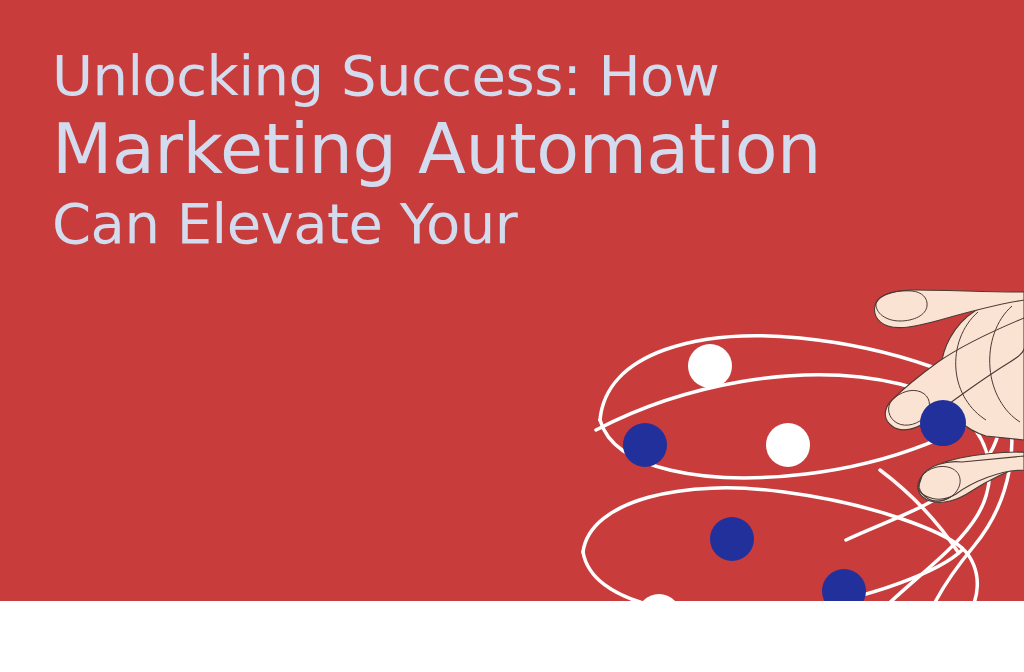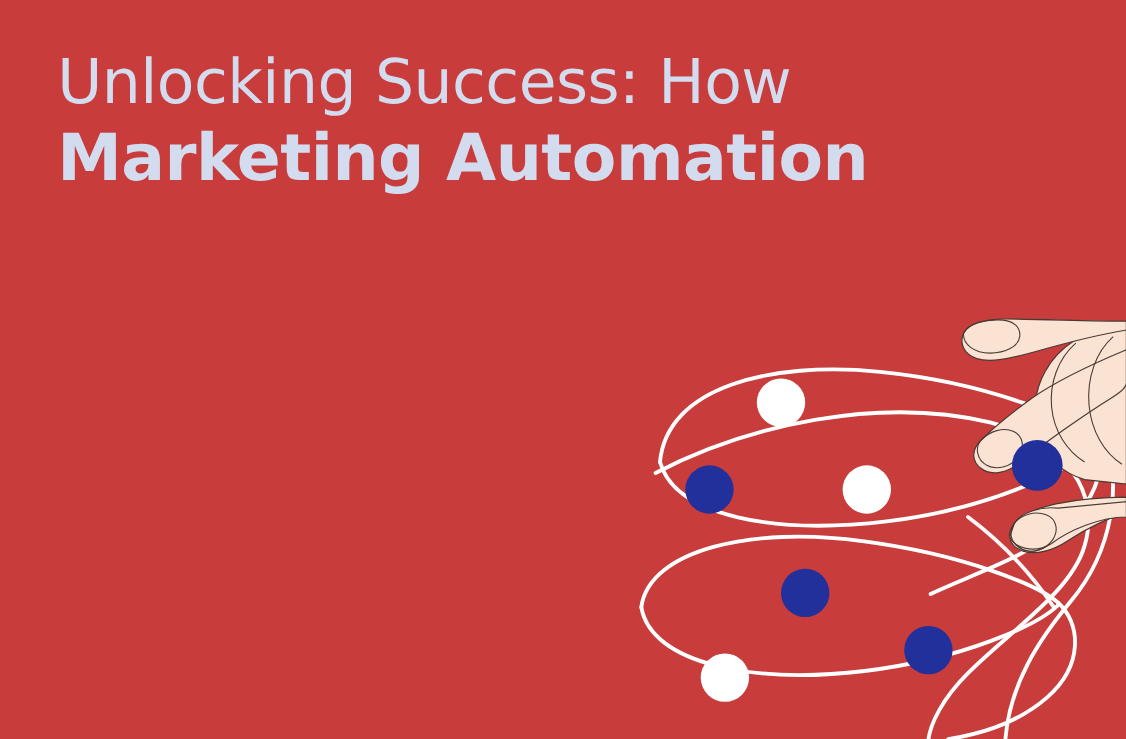--- a/index.html
+++ b/index.html
@@ -10,7 +10,7 @@
   #poster {
     position: relative;
     width: 1024px;
-    height: 672px;
+    height: 601px;
     overflow: hidden;
     font-family: "DejaVu Sans", "Liberation Sans", sans-serif;
     background: #C93C3C;

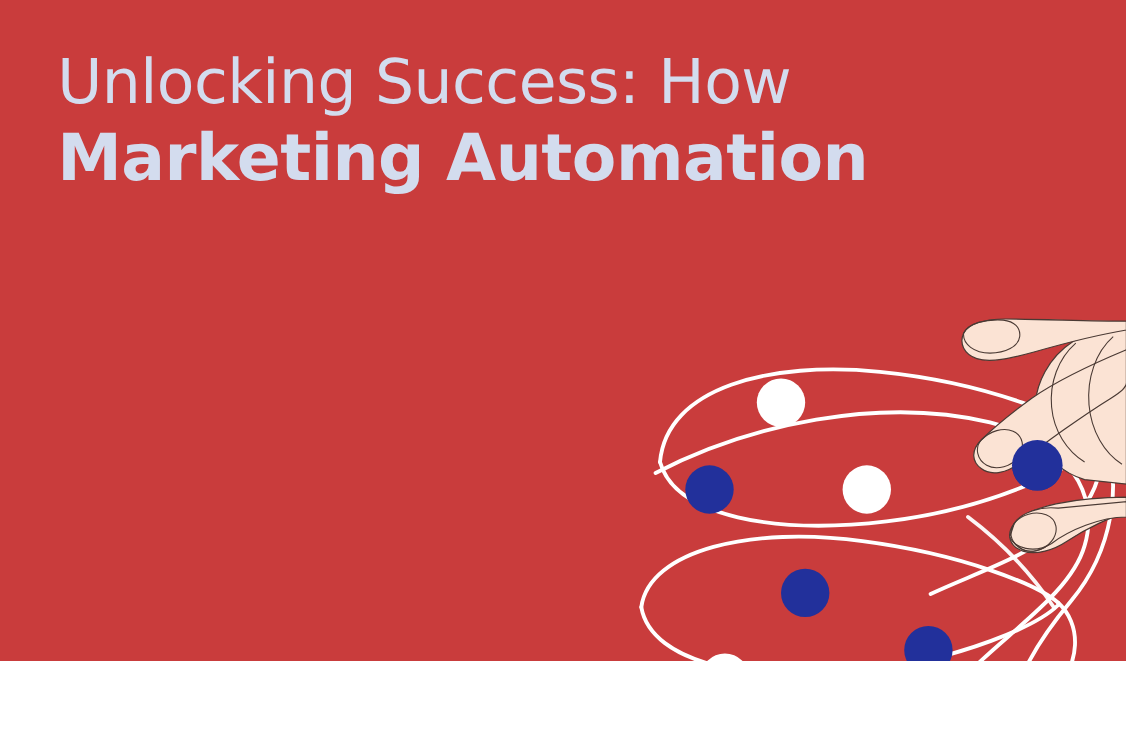--- a/index.html
+++ b/index.html
@@ -45,8 +45,8 @@
     margin-bottom: 10px;
   }
   .hl-line.bold {
-    font-weight: 700;
-    font-size: 59px;
+    font-weight: 400;
+    font-size: 70px;
     margin-bottom: 12px;
   }
   .hl-l1 { font-size: 55px; }

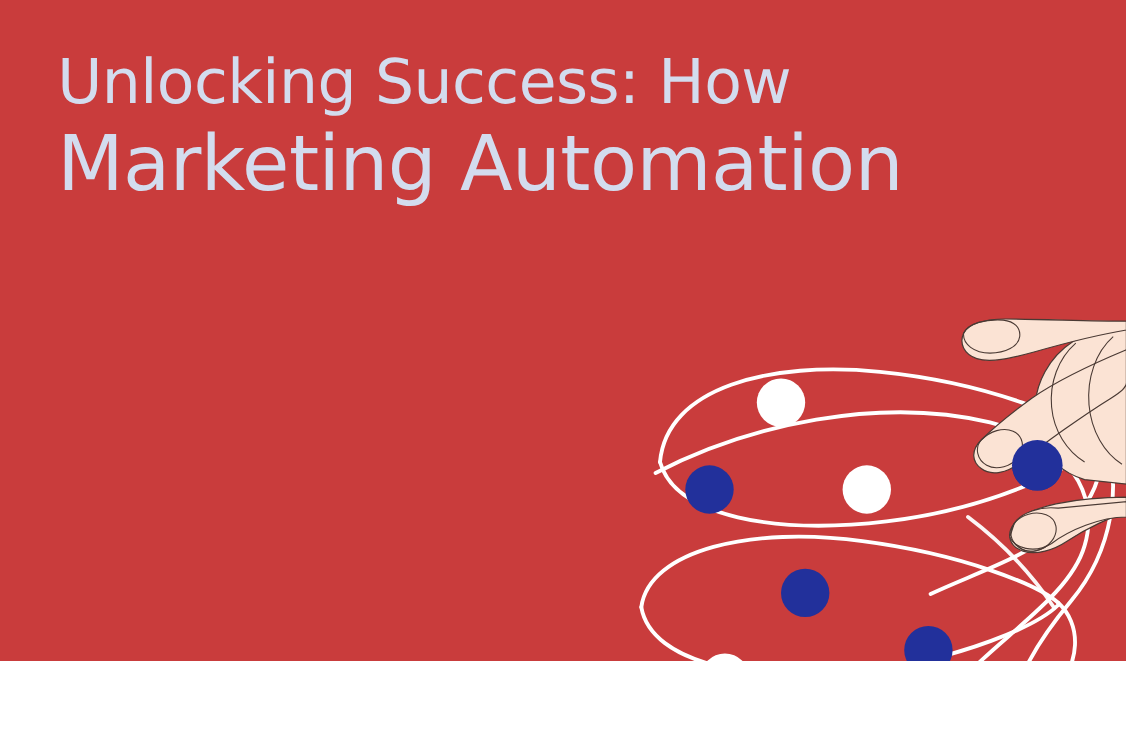--- a/index.html
+++ b/index.html
@@ -153,6 +153,7 @@
   <div id="headline">
     <div class="hl-line regular hl-l1" style="color: rgb(211, 220, 238);">Unlocking Success: How</div>
     <div class="hl-line bold hl-l2" style="color: rgb(211, 220, 238);">Marketing Automation</div>
+    <div class="hl-line regular hl-l3" style="color: rgb(211, 220, 238);">Can Elevate Your</div>
   </div>
 
 </div>

